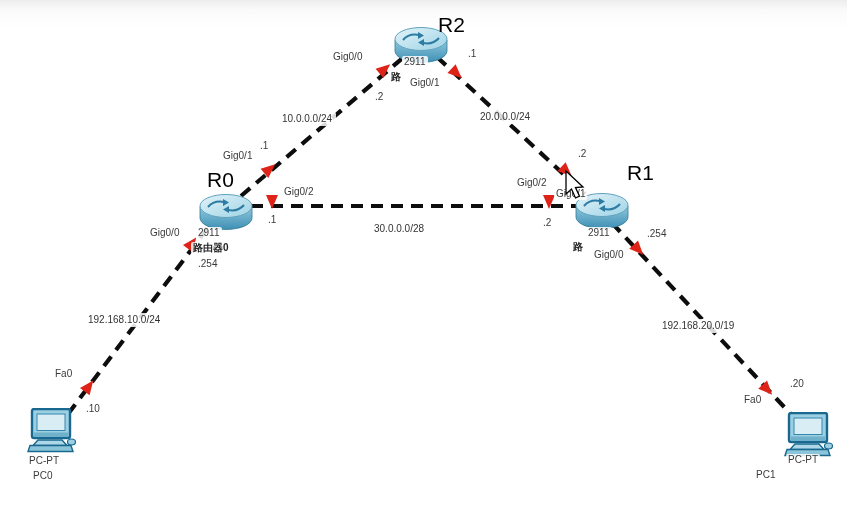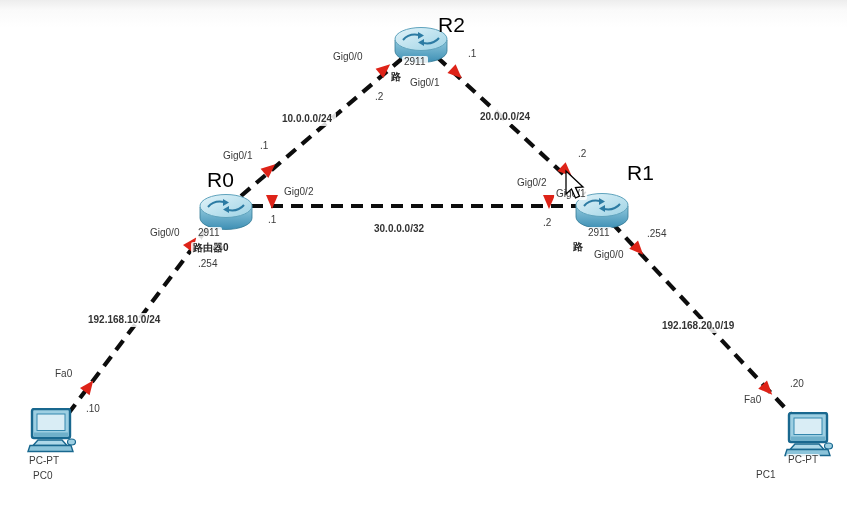--- a/index.html
+++ b/index.html
@@ -15,7 +15,7 @@
     font-size:10px;color:#3a3a3a;background:rgba(255,255,255,0.85);
     padding:0 2px;border-radius:2px;
   }
-  .net{color:#333;padding:1px 4px;font-weight:bold;}
+  .net{color:#333;padding:1px 4px;}
   .name{font-size:21px;color:#000;background:transparent;padding:0;}
   .cn{font-weight:bold;color:#222;}
   .addr{color:#3a3a3a;}

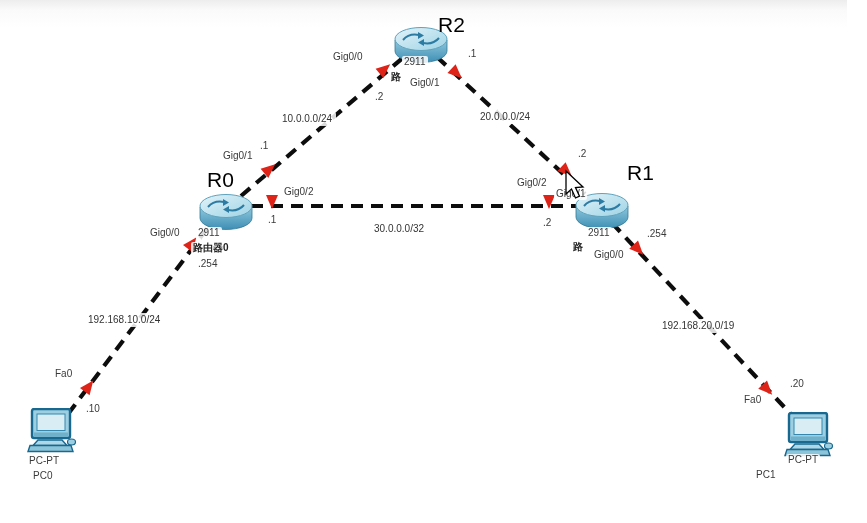--- a/index.html
+++ b/index.html
@@ -120,7 +120,7 @@
 
   <span class="lbl net" style="left:278px;top:112px">10.0.0.0/24</span>
   <span class="lbl net" style="left:476px;top:110px">20.0.0.0/24</span>
-  <span class="lbl net" style="left:370px;top:222px">30.0.0.0/32</span>
+  <span class="lbl net" style="left:370px;top:222px">30.0.0.0/28</span>
   <span class="lbl net" style="left:84px;top:313px">192.168.10.0/24</span>
   <span class="lbl net" style="left:658px;top:319px">192.168.20.0/19</span>
 

